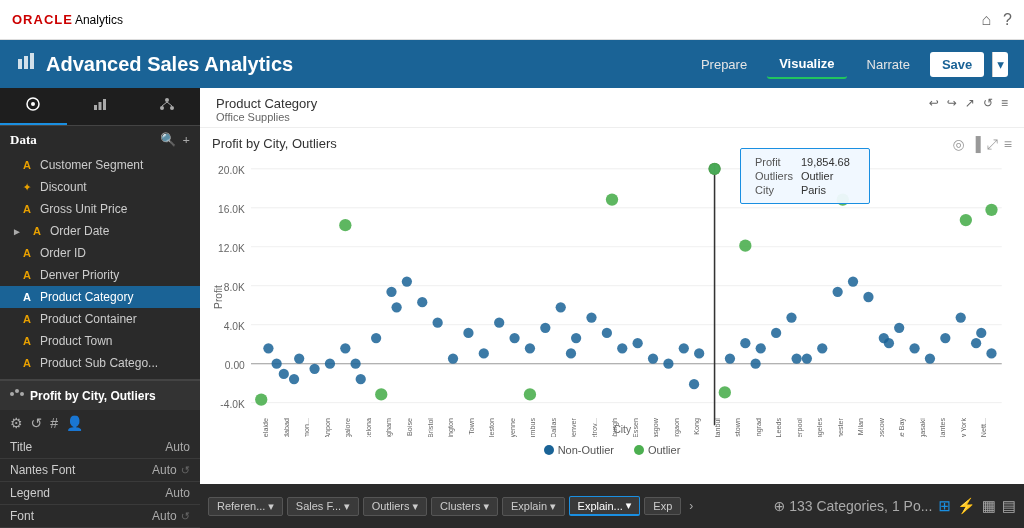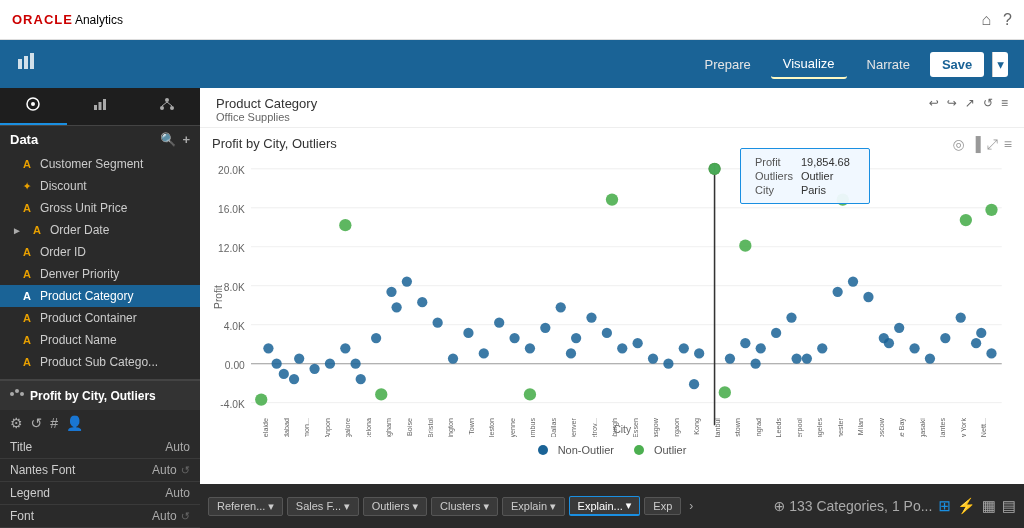--- a/index.html
+++ b/index.html
@@ -255,6 +255,7 @@
         <rect x="14" y="2" width="4" height="16" fill="white" opacity="0.8"></rect>
       </svg>
     </span>
+    <span>Advanced Sales Analytics</span>
   </div>
   <div id="header-nav">
     <button class="nav-btn">Prepare</button>

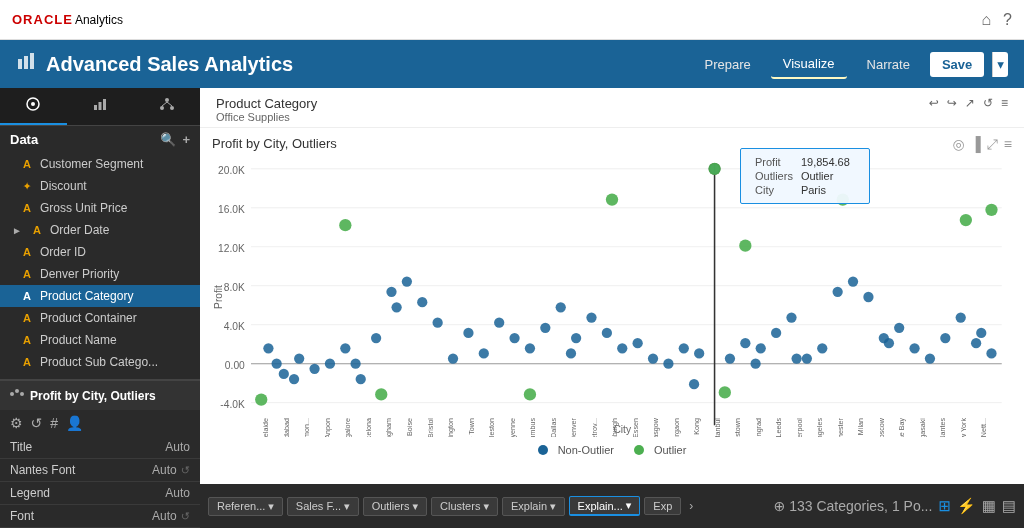--- a/index.html
+++ b/index.html
@@ -43,8 +43,8 @@
     }
     .nav-btn.active {
       color: #fff;
-      border-bottom: 2px solid #fef9c3;
-      font-weight: normal;
+      border-bottom: 2px solid #22c55e;
+      font-weight: bold;
     }
     #save-btn {
       background: #fff;

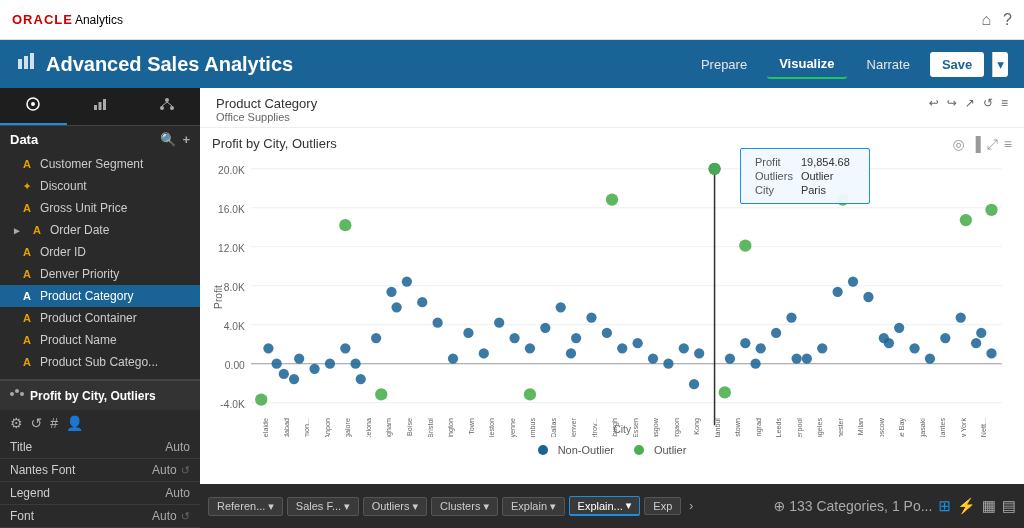--- a/index.html
+++ b/index.html
@@ -91,6 +91,7 @@
       color: #fff;
       font-size: 13px;
       font-weight: bold;
+      font-family: Liberation Serif, serif;
     }
     #sidebar-header-icons { display: flex; gap: 6px; }
     .sh-icon { color: #aaa; cursor: pointer; font-size: 13px; }

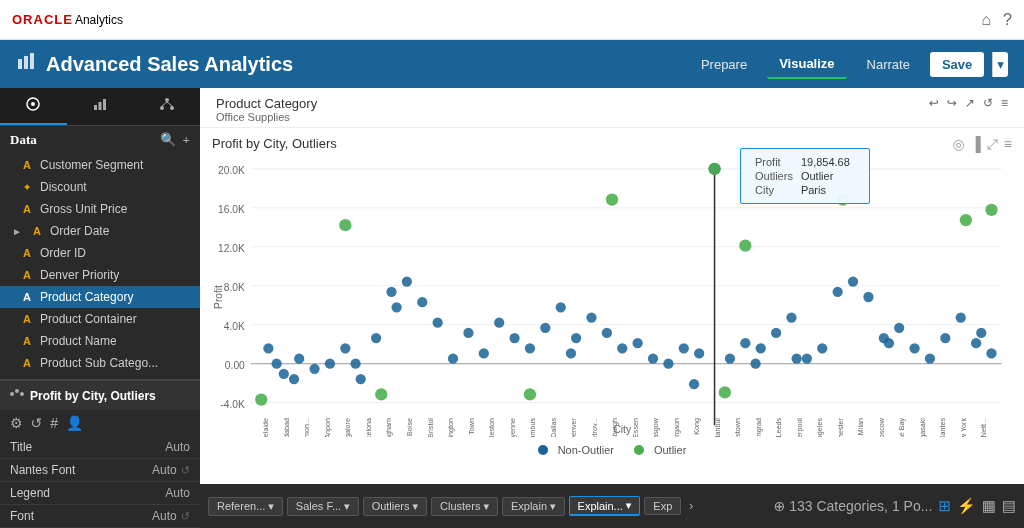--- a/index.html
+++ b/index.html
@@ -339,7 +339,7 @@
       </div>
       <div class="data-item">
         <span class="item-icon icon-a">A</span>
-        <span>Product Name</span>
+        <span>Product Town</span>
       </div>
       <div class="data-item">
         <span class="item-icon icon-a">A</span>

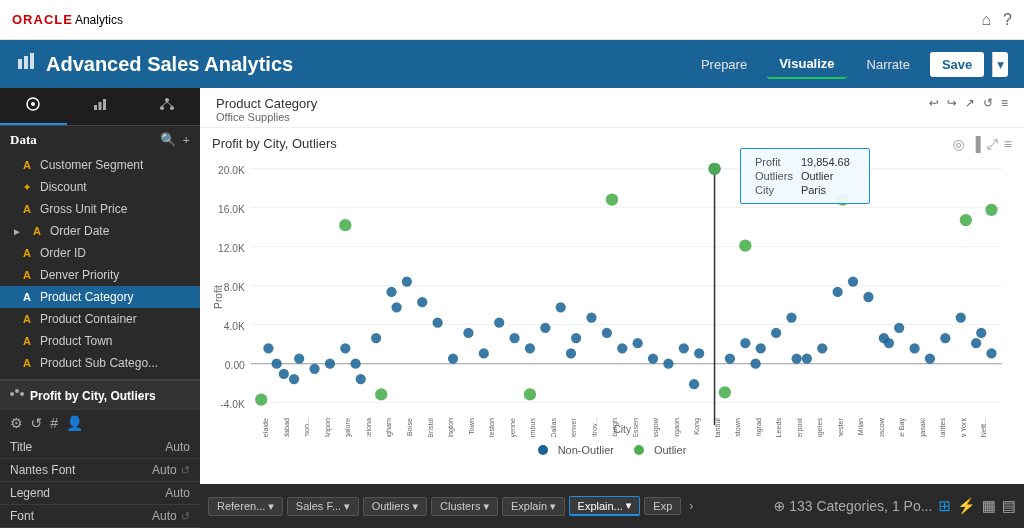--- a/index.html
+++ b/index.html
@@ -203,7 +203,7 @@
       font-size: 11px;
       color: #555;
     }
-    .legend-item { display: flex; align-items: center; gap: 10px; }
+    .legend-item { display: flex; align-items: center; gap: 4px; }
     .legend-dot { width: 10px; height: 10px; border-radius: 50%; }
 
     

